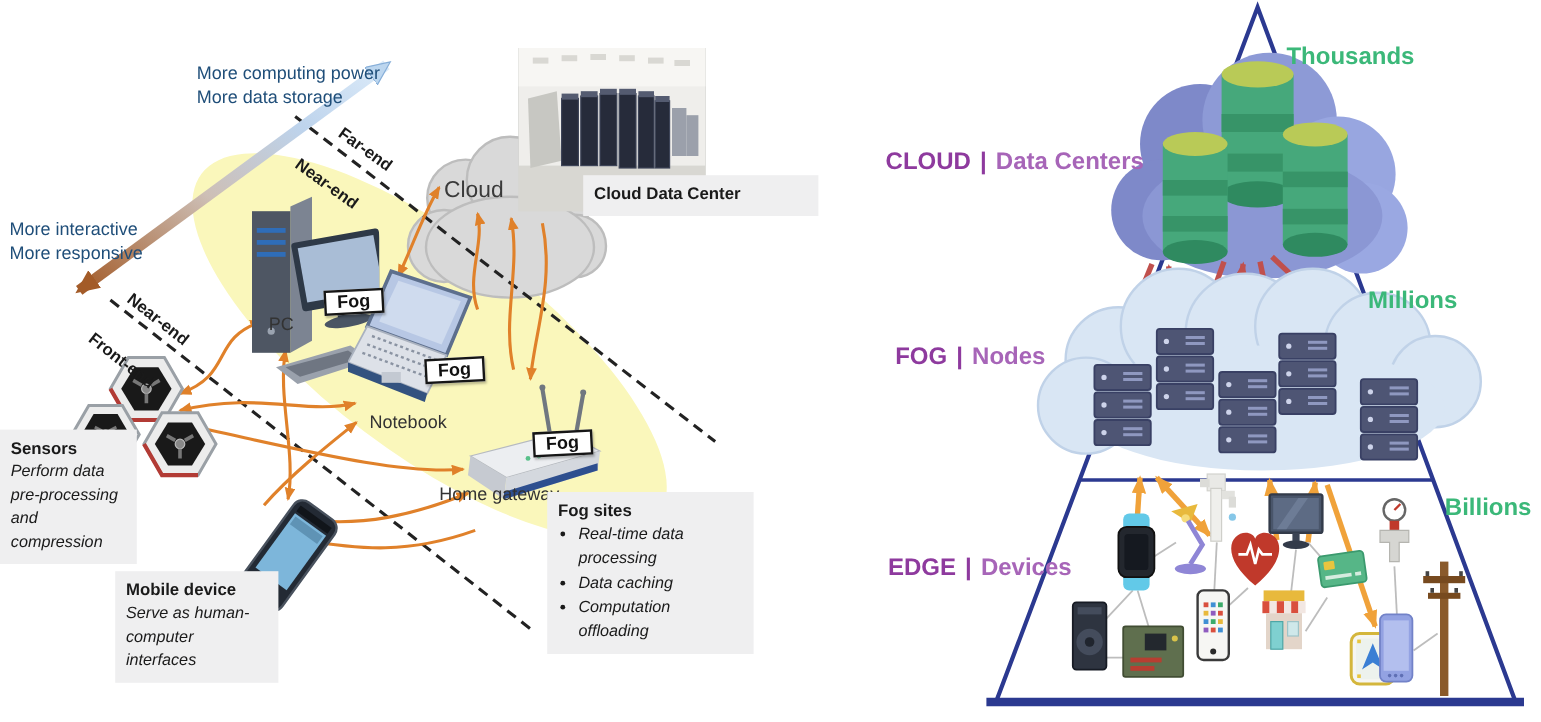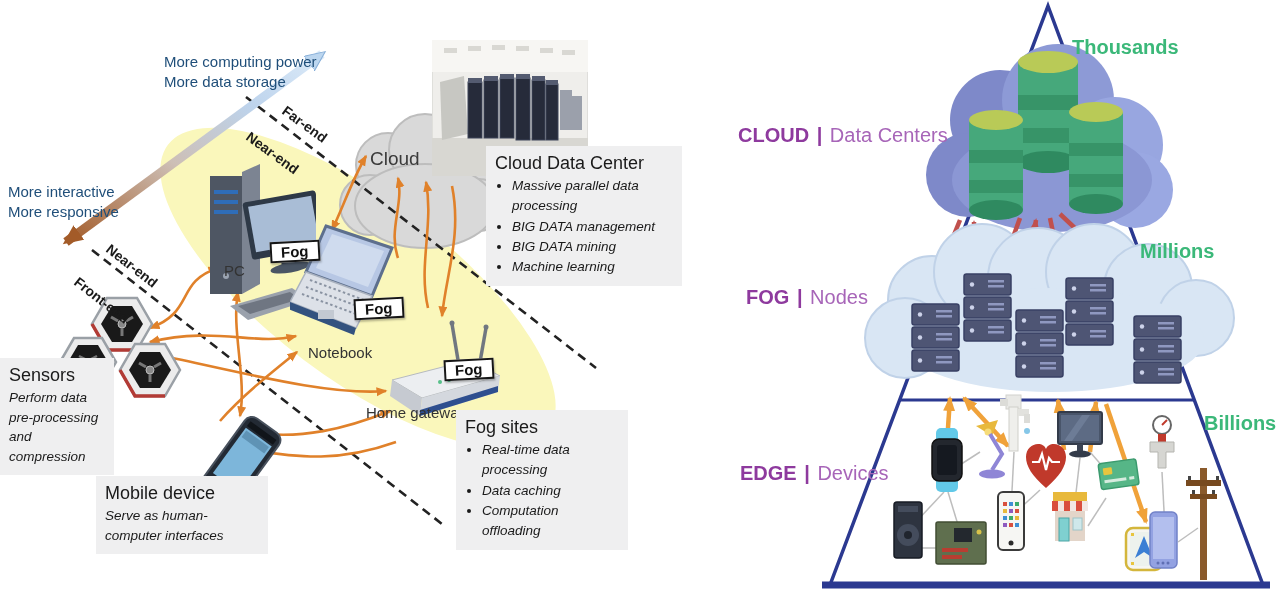--- a/index.html
+++ b/index.html
@@ -24,7 +24,7 @@
   .level-label { position:absolute; font-size:20px; white-space:nowrap; }
   .lvl-name { font-weight:800; color:#8e3a9e; }
   .lvl-div  { color:#8e3a9e; font-weight:600; margin:0 2px; }
-  .lvl-type { color:#a765b8; font-weight:400; }
+  .lvl-type { color:#a765b8; font-weight:700; }
   svg { display:block; }
 </style>
 </head>

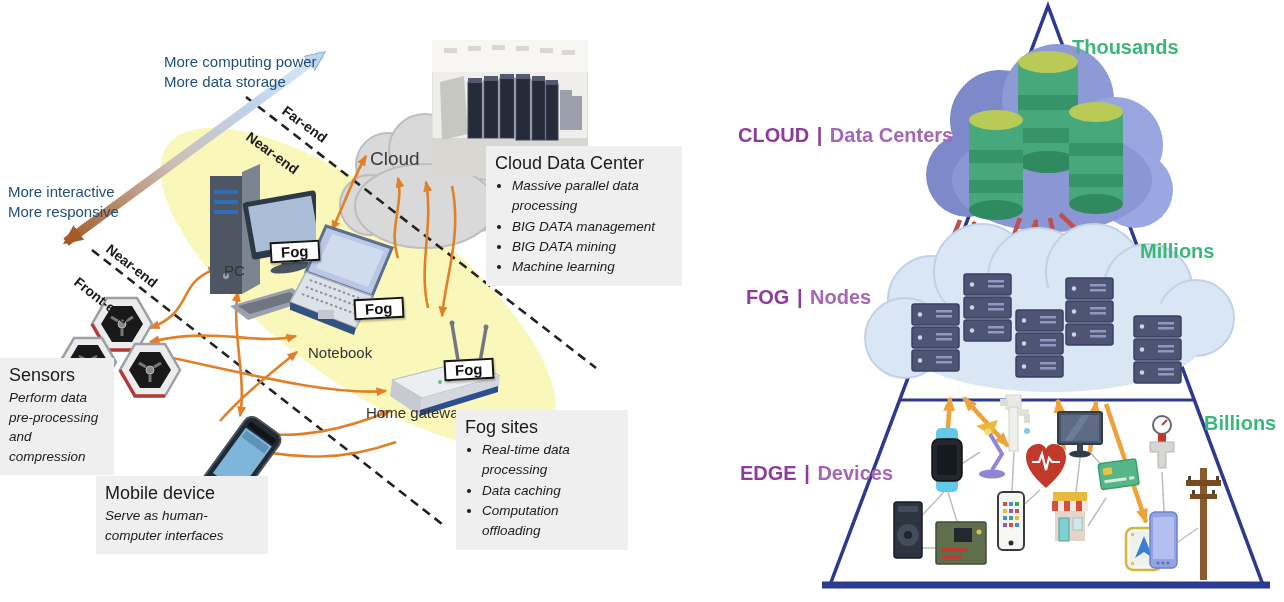--- a/index.html
+++ b/index.html
@@ -14,7 +14,7 @@
   .cloud-word { position:absolute; font-size:19px; color:#3a3a3a; }
   .fog-badge  { position:absolute; background:#fff; border:2.5px solid #161616; padding:0 9px; font-size:15px; font-weight:bold; color:#111; transform:rotate(-3deg); box-shadow:1px 2px 2px rgba(0,0,0,.25); }
   .ibox { position:absolute; background:#efeff0; padding:7px 9px 9px 9px; color:#1a1a1a; }
-  .ibox .ib-title { font-weight:normal; font-size:18px; margin-bottom:2px; }
+  .ibox .ib-title { font-weight:bold; font-size:14px; margin-bottom:2px; }
   .ibox ul { margin:2px 0 0 17px; }
   .ibox li { font-style:italic; font-size:13.5px; line-height:1.5; }
   .ibox .ib-desc { font-style:italic; font-size:13.5px; line-height:1.45; }

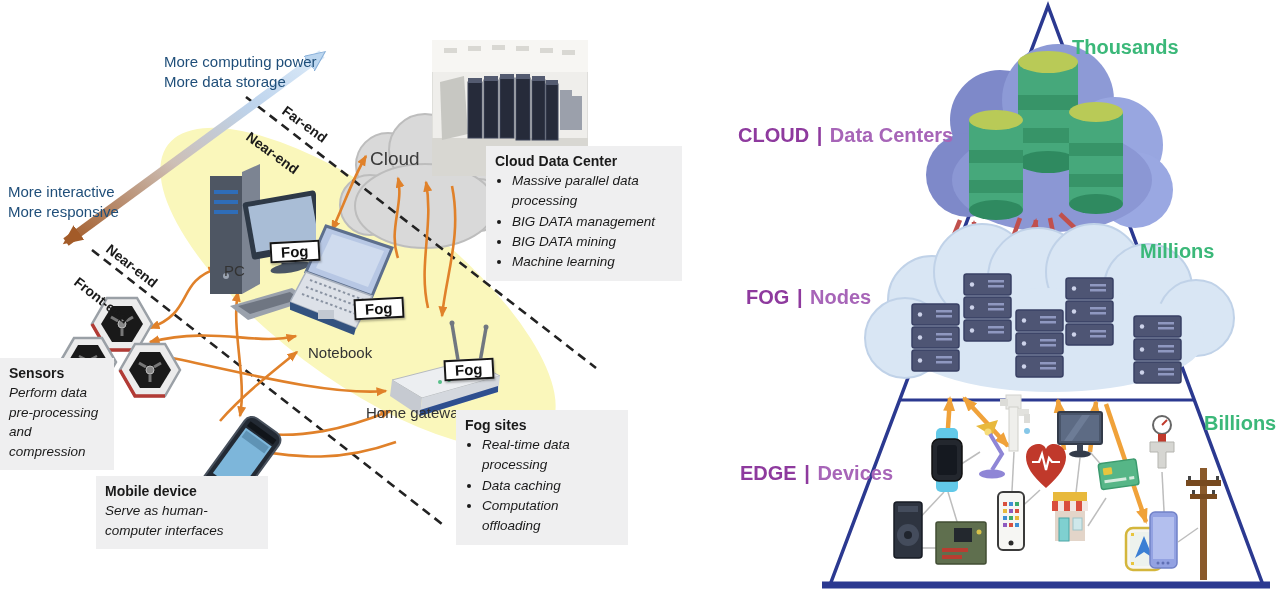--- a/index.html
+++ b/index.html
@@ -238,12 +238,6 @@
 
     <div class="ibox" style="left:486px;top:146px;width:196px;">
       <div class="ib-title">Cloud Data Center</div>
-      <ul>
-        <li>Massive parallel data processing</li>
-        <li>BIG DATA management</li>
-        <li>BIG DATA mining</li>
-        <li>Machine learning</li>
-      </ul>
     </div>
     <div class="ibox" style="left:456px;top:410px;width:172px;">
       <div class="ib-title">Fog sites</div>

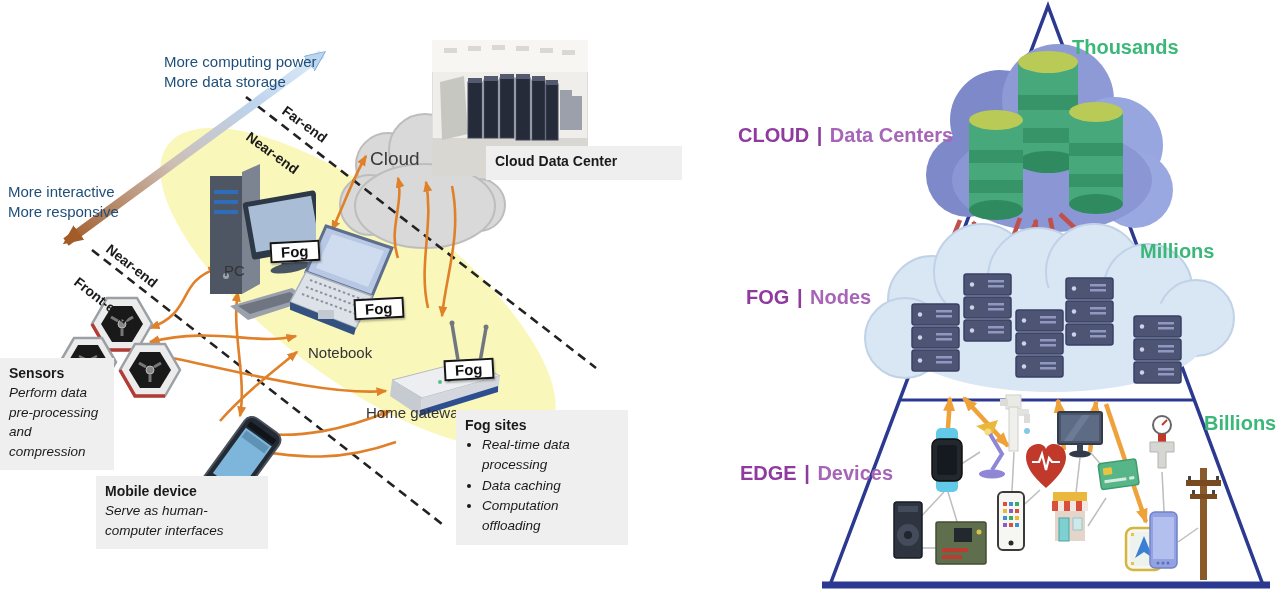--- a/index.html
+++ b/index.html
@@ -251,7 +251,7 @@
       <div class="ib-title">Sensors</div>
       <div class="ib-desc">Perform data pre-processing and compression</div>
     </div>
-    <div class="ibox" style="left:96px;top:476px;width:172px;">
+    <div class="ibox" style="left:96px;top:476px;width:136px;">
       <div class="ib-title">Mobile device</div>
       <div class="ib-desc">Serve as human-computer interfaces</div>
     </div>

